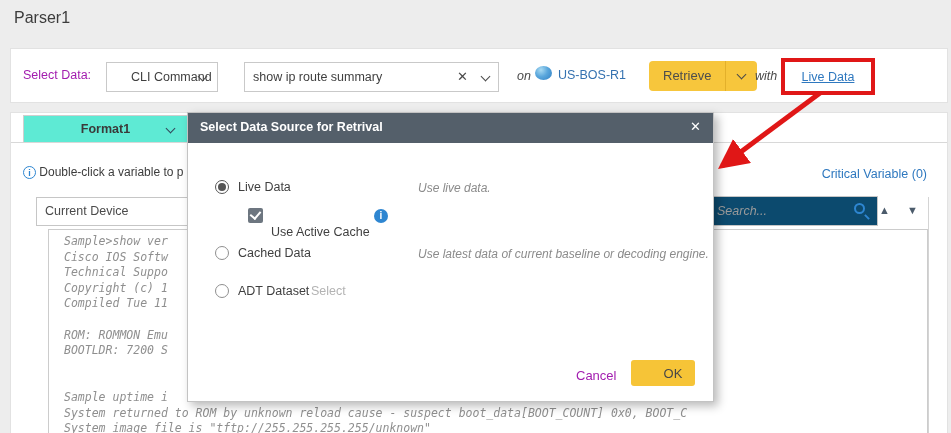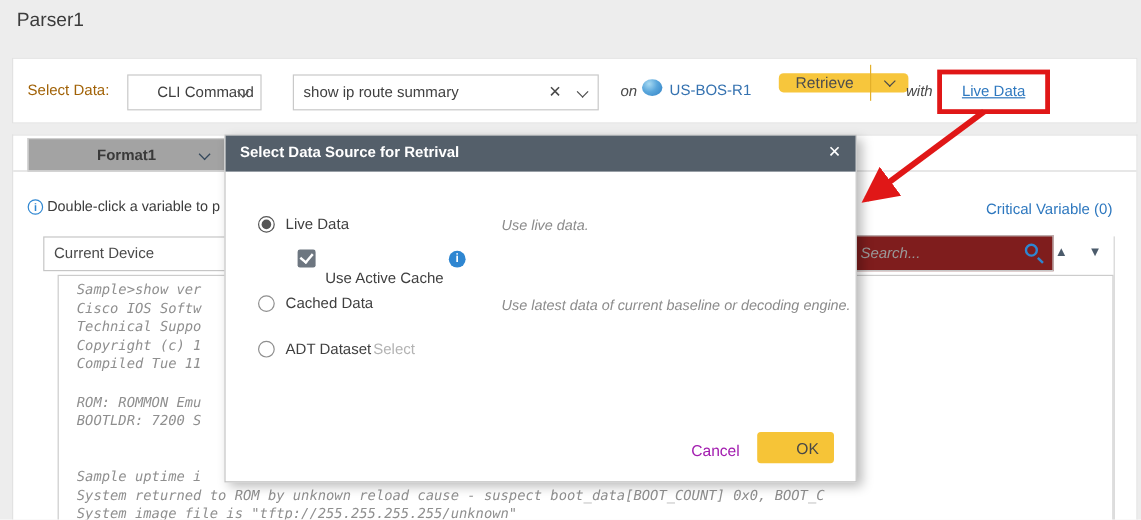--- a/index.html
+++ b/index.html
@@ -13,7 +13,7 @@
 
   
   #toolbar { left:10px; top:48px; width:938px; height:55px; }
-  #toolbar .lbl { position:absolute; top:19px; font-size:12.5px; color:#a16207; }
+  #toolbar .lbl { position:absolute; top:19px; font-size:12.5px; color:#a21caf; }
   .boxfield { position:absolute; top:13px; height:30px; background:#fff; border:1px solid #c9c9c9; font-size:12.5px; color:#3f3f3f; line-height:28px; }
   #cli-select { left:95px; width:112px; padding-left:24px; }
   #cmd-combo { left:233px; width:255px; padding-left:8px; }

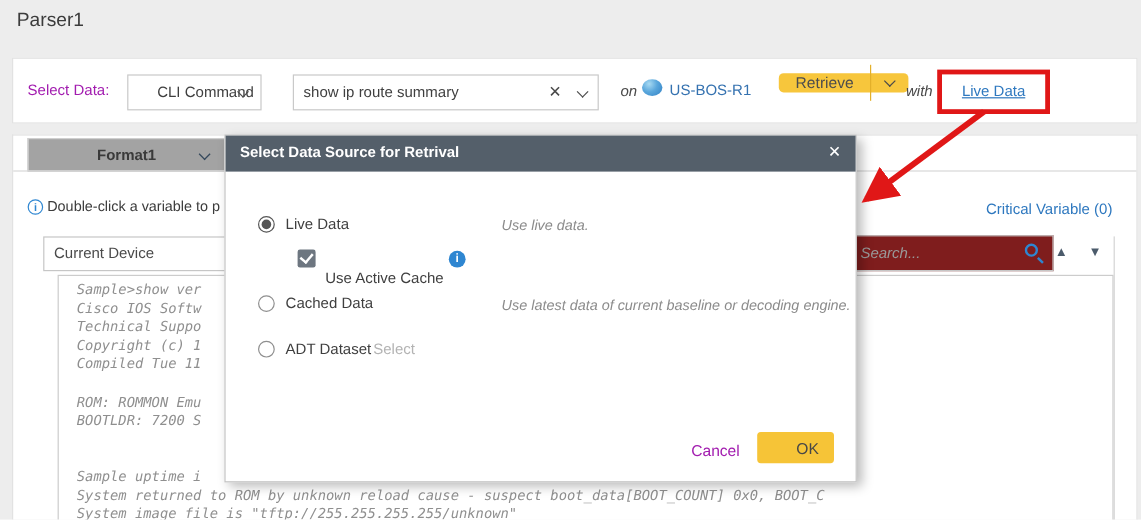--- a/index.html
+++ b/index.html
@@ -27,7 +27,7 @@
   #device-icon { left:524px; top:17px; width:17px; height:14px; border-radius:50%;
     background:radial-gradient(circle at 35% 28%, #a8daf2 0%, #5aa7dc 45%, #2f7fc4 100%); }
   #device-name { left:547px; top:19px; font-size:12.5px; color:#3572b0; }
-  #retrieve-btn { left:638px; top:12px; height:16px; background:#f7c63c; border-radius:4px; display:flex; align-items:center; cursor:pointer; }
+  #retrieve-btn { left:638px; top:12px; height:30px; background:#f7c63c; border-radius:4px; display:flex; align-items:center; cursor:pointer; }
   #retrieve-btn .main { padding:0 14px; font-size:13px; color:#4d4d4d; line-height:30px; }
   #retrieve-btn .sep { width:1px; height:30px; background:#e3b02a; }
   #retrieve-btn .dd { width:31px; display:flex; justify-content:center; align-items:center; height:30px; }

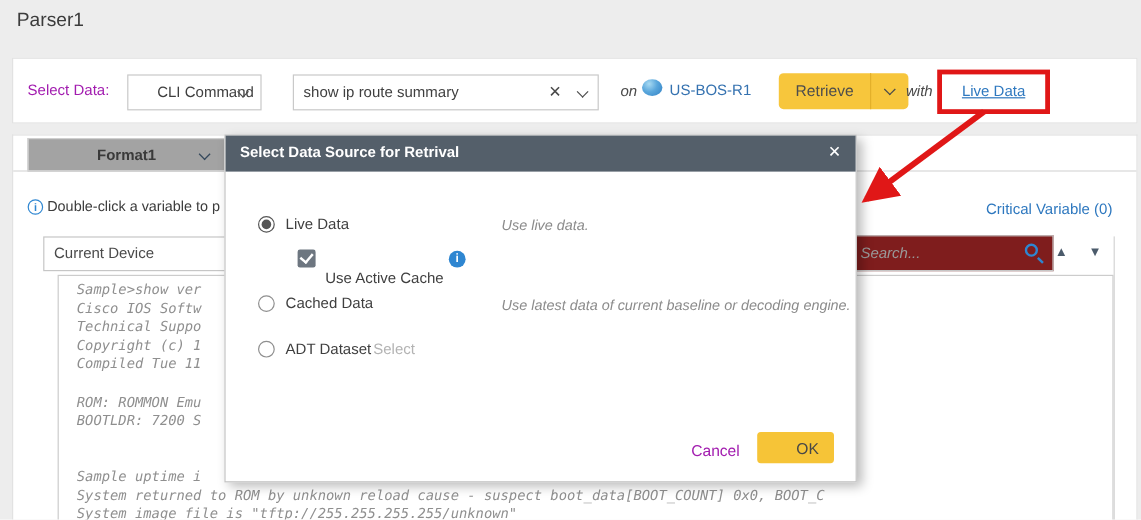--- a/index.html
+++ b/index.html
@@ -38,7 +38,7 @@
 
   
   #main-panel { left:10px; top:112px; width:938px; height:330px; border-bottom:none; }
-  #format-tab { position:absolute; left:12px; top:2px; width:165px; height:28px; border:1px solid #cfcfcf; background:#a3a3a3; font-size:12.5px; font-weight:bold; color:#3a3a3a; text-align:center; line-height:26px; cursor:pointer; }
+  #format-tab { position:absolute; left:12px; top:2px; width:165px; height:28px; border:1px solid #cfcfcf; background:#5eead4; font-size:12.5px; font-weight:bold; color:#3a3a3a; text-align:center; line-height:26px; cursor:pointer; }
   #format-tab .chev { position:absolute; right:13px; top:9px; }
   #tab-underline { position:absolute; left:0; top:29px; width:936px; height:1px; background:#d8d8d8; }
   .info-o { display:inline-block; width:13px; height:13px; border-radius:50%; border:1px solid #2e86d1; color:#2e86d1; font-size:9px; font-weight:bold; text-align:center; line-height:12px; font-style:normal; }

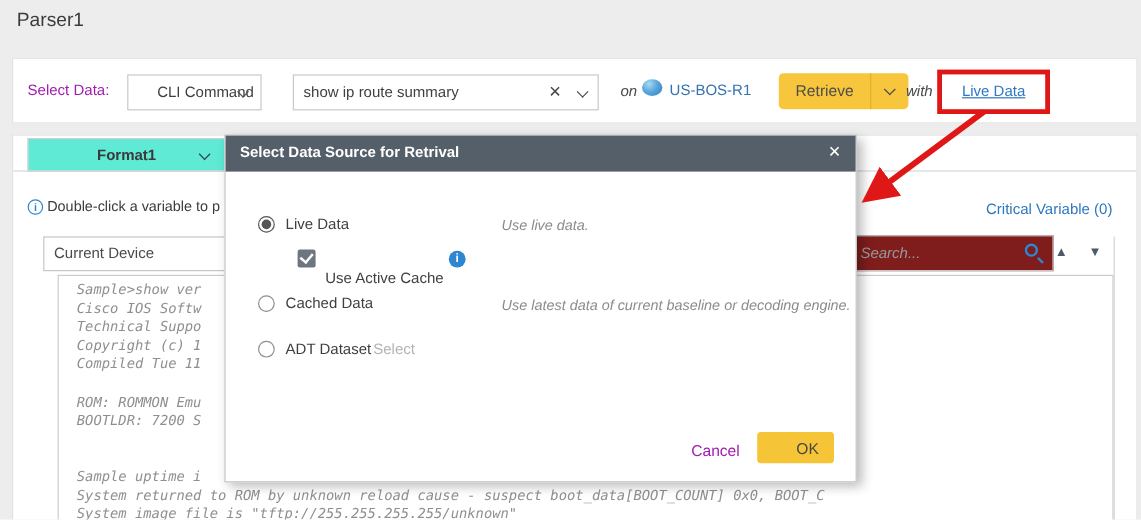--- a/index.html
+++ b/index.html
@@ -45,7 +45,7 @@
   #hint-row { position:absolute; left:12px; top:52px; font-size:12px; color:#3c3c3c; white-space:nowrap; }
   #critical-variable { position:absolute; right:20px; top:54px; font-size:12.5px; color:#2e78bf; cursor:pointer; }
   #current-device-box { position:absolute; left:25px; top:84px; width:390px; height:29px; border:1px solid #c6c6c6; font-size:12.5px; color:#4a4a4a; line-height:27px; padding-left:8px; background:#fff; }
-  #search-box { position:absolute; left:600px; top:83px; width:267px; height:30px; border:1px solid #c6c6c6; background:#7f1d1d; }
+  #search-box { position:absolute; left:600px; top:83px; width:267px; height:30px; border:1px solid #c6c6c6; background:#0c4a6e; }
   #search-box .ph { position:absolute; left:105px; top:7px; font-size:12.5px; font-style:italic; color:#9a9a9a; }
   .mag { position:absolute; right:12px; top:6px; width:11px; height:11px; border:2px solid #2e86d1; border-radius:50%; }
   .mag::after { content:""; position:absolute; width:2px; height:6px; background:#2e86d1; transform:rotate(-45deg); left:10px; top:9px; }

